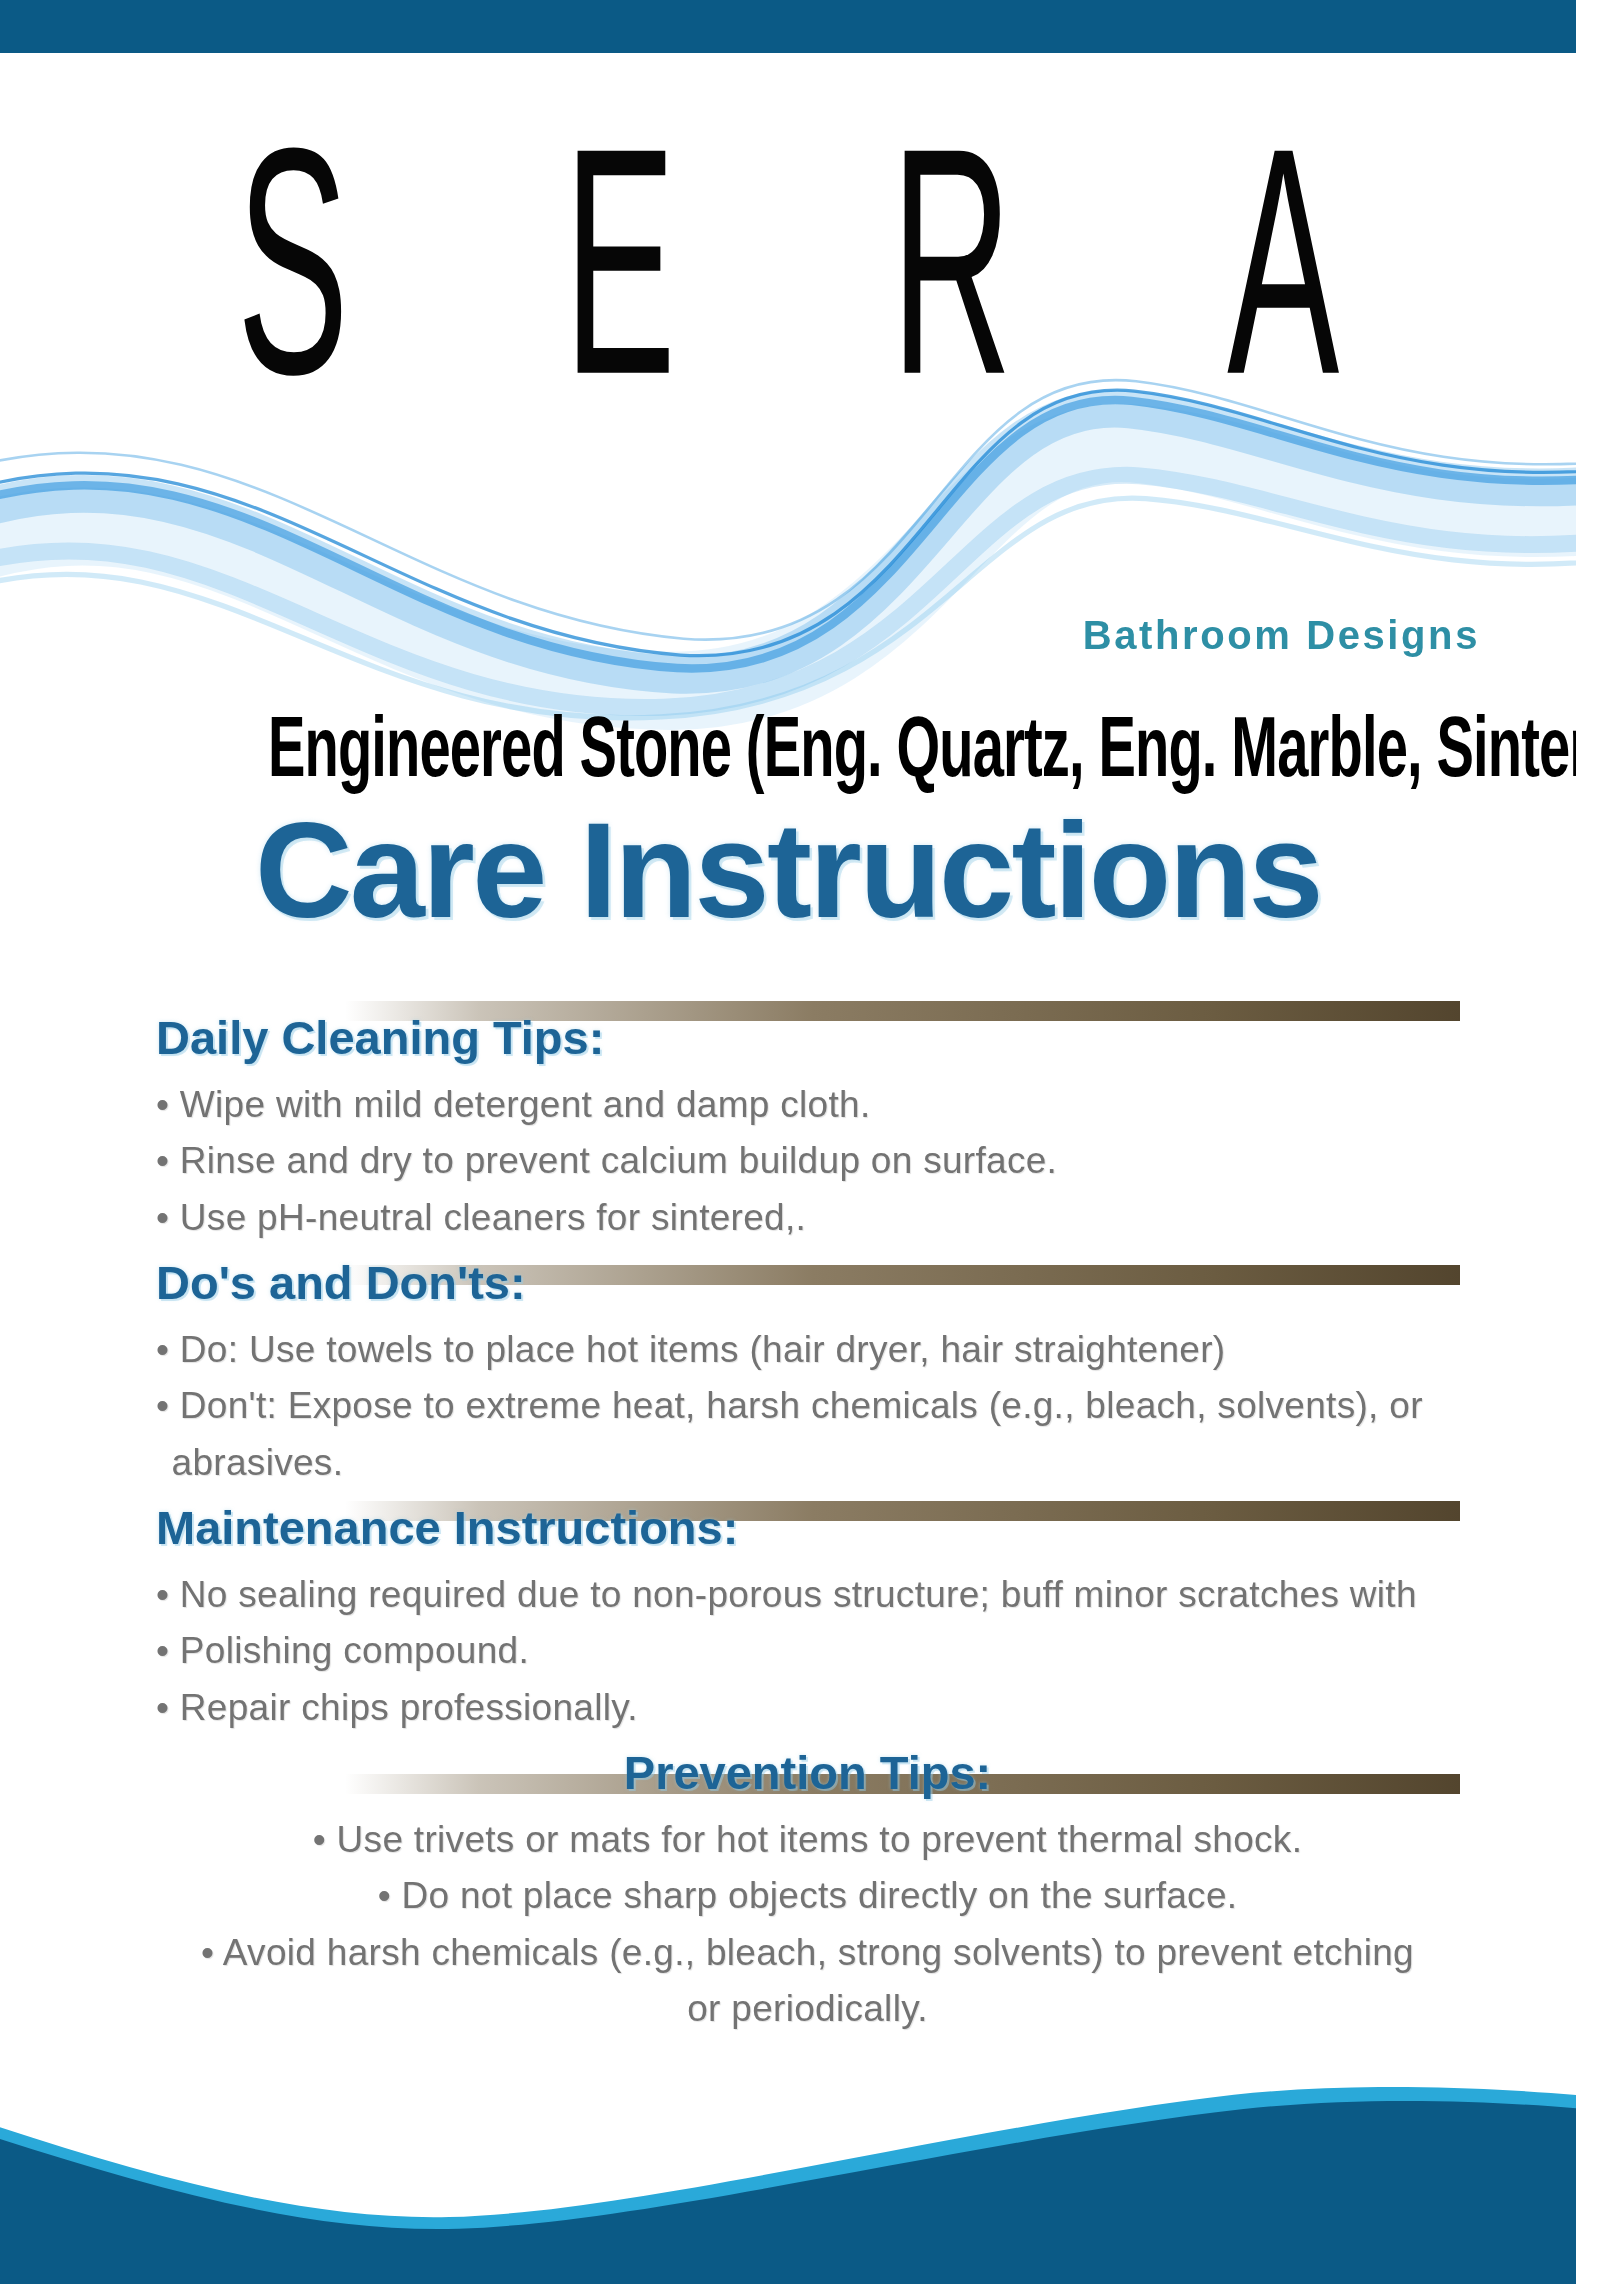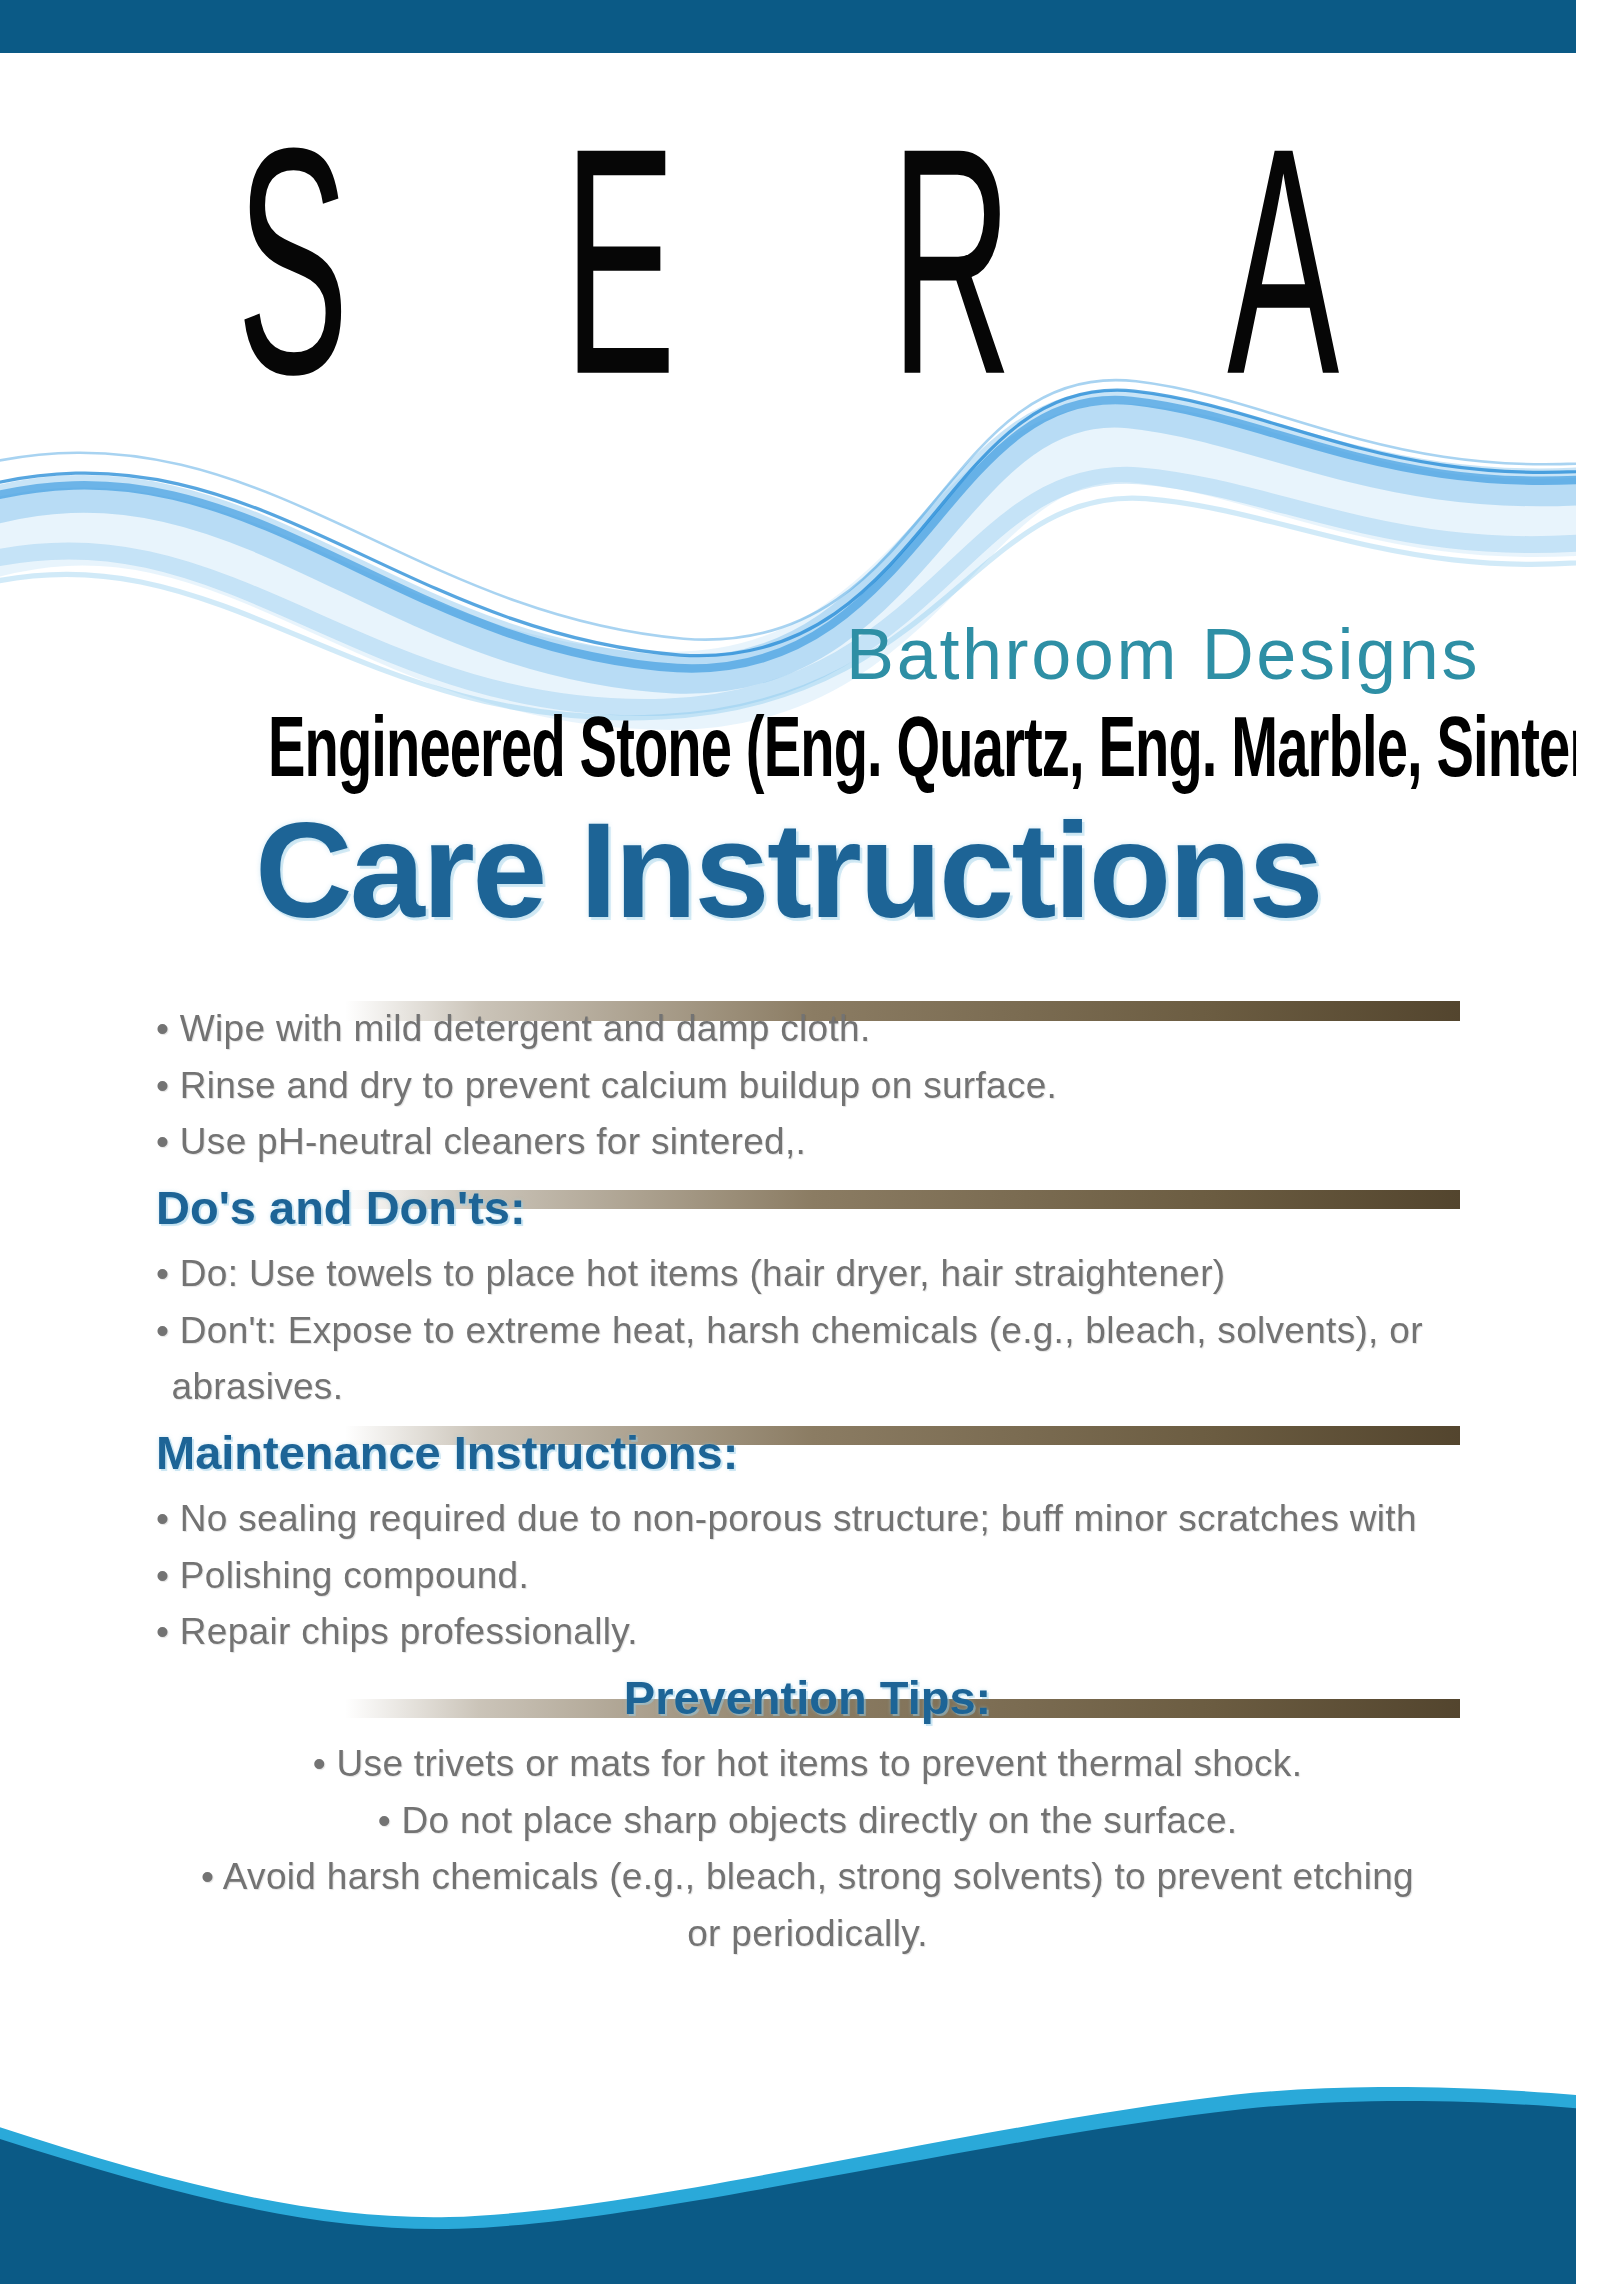--- a/index.html
+++ b/index.html
@@ -21,7 +21,7 @@
   
   .brand-sub{
     position:absolute;top:613px;right:96px;
-    font-size:72px;font-weight:400;letter-spacing:2.6px;color:#2e8fa5;white-space:nowrap;
+    font-size:40px;font-weight:700;letter-spacing:2.6px;color:#2e8fa5;white-space:nowrap;
   }
   
   .subtitle{

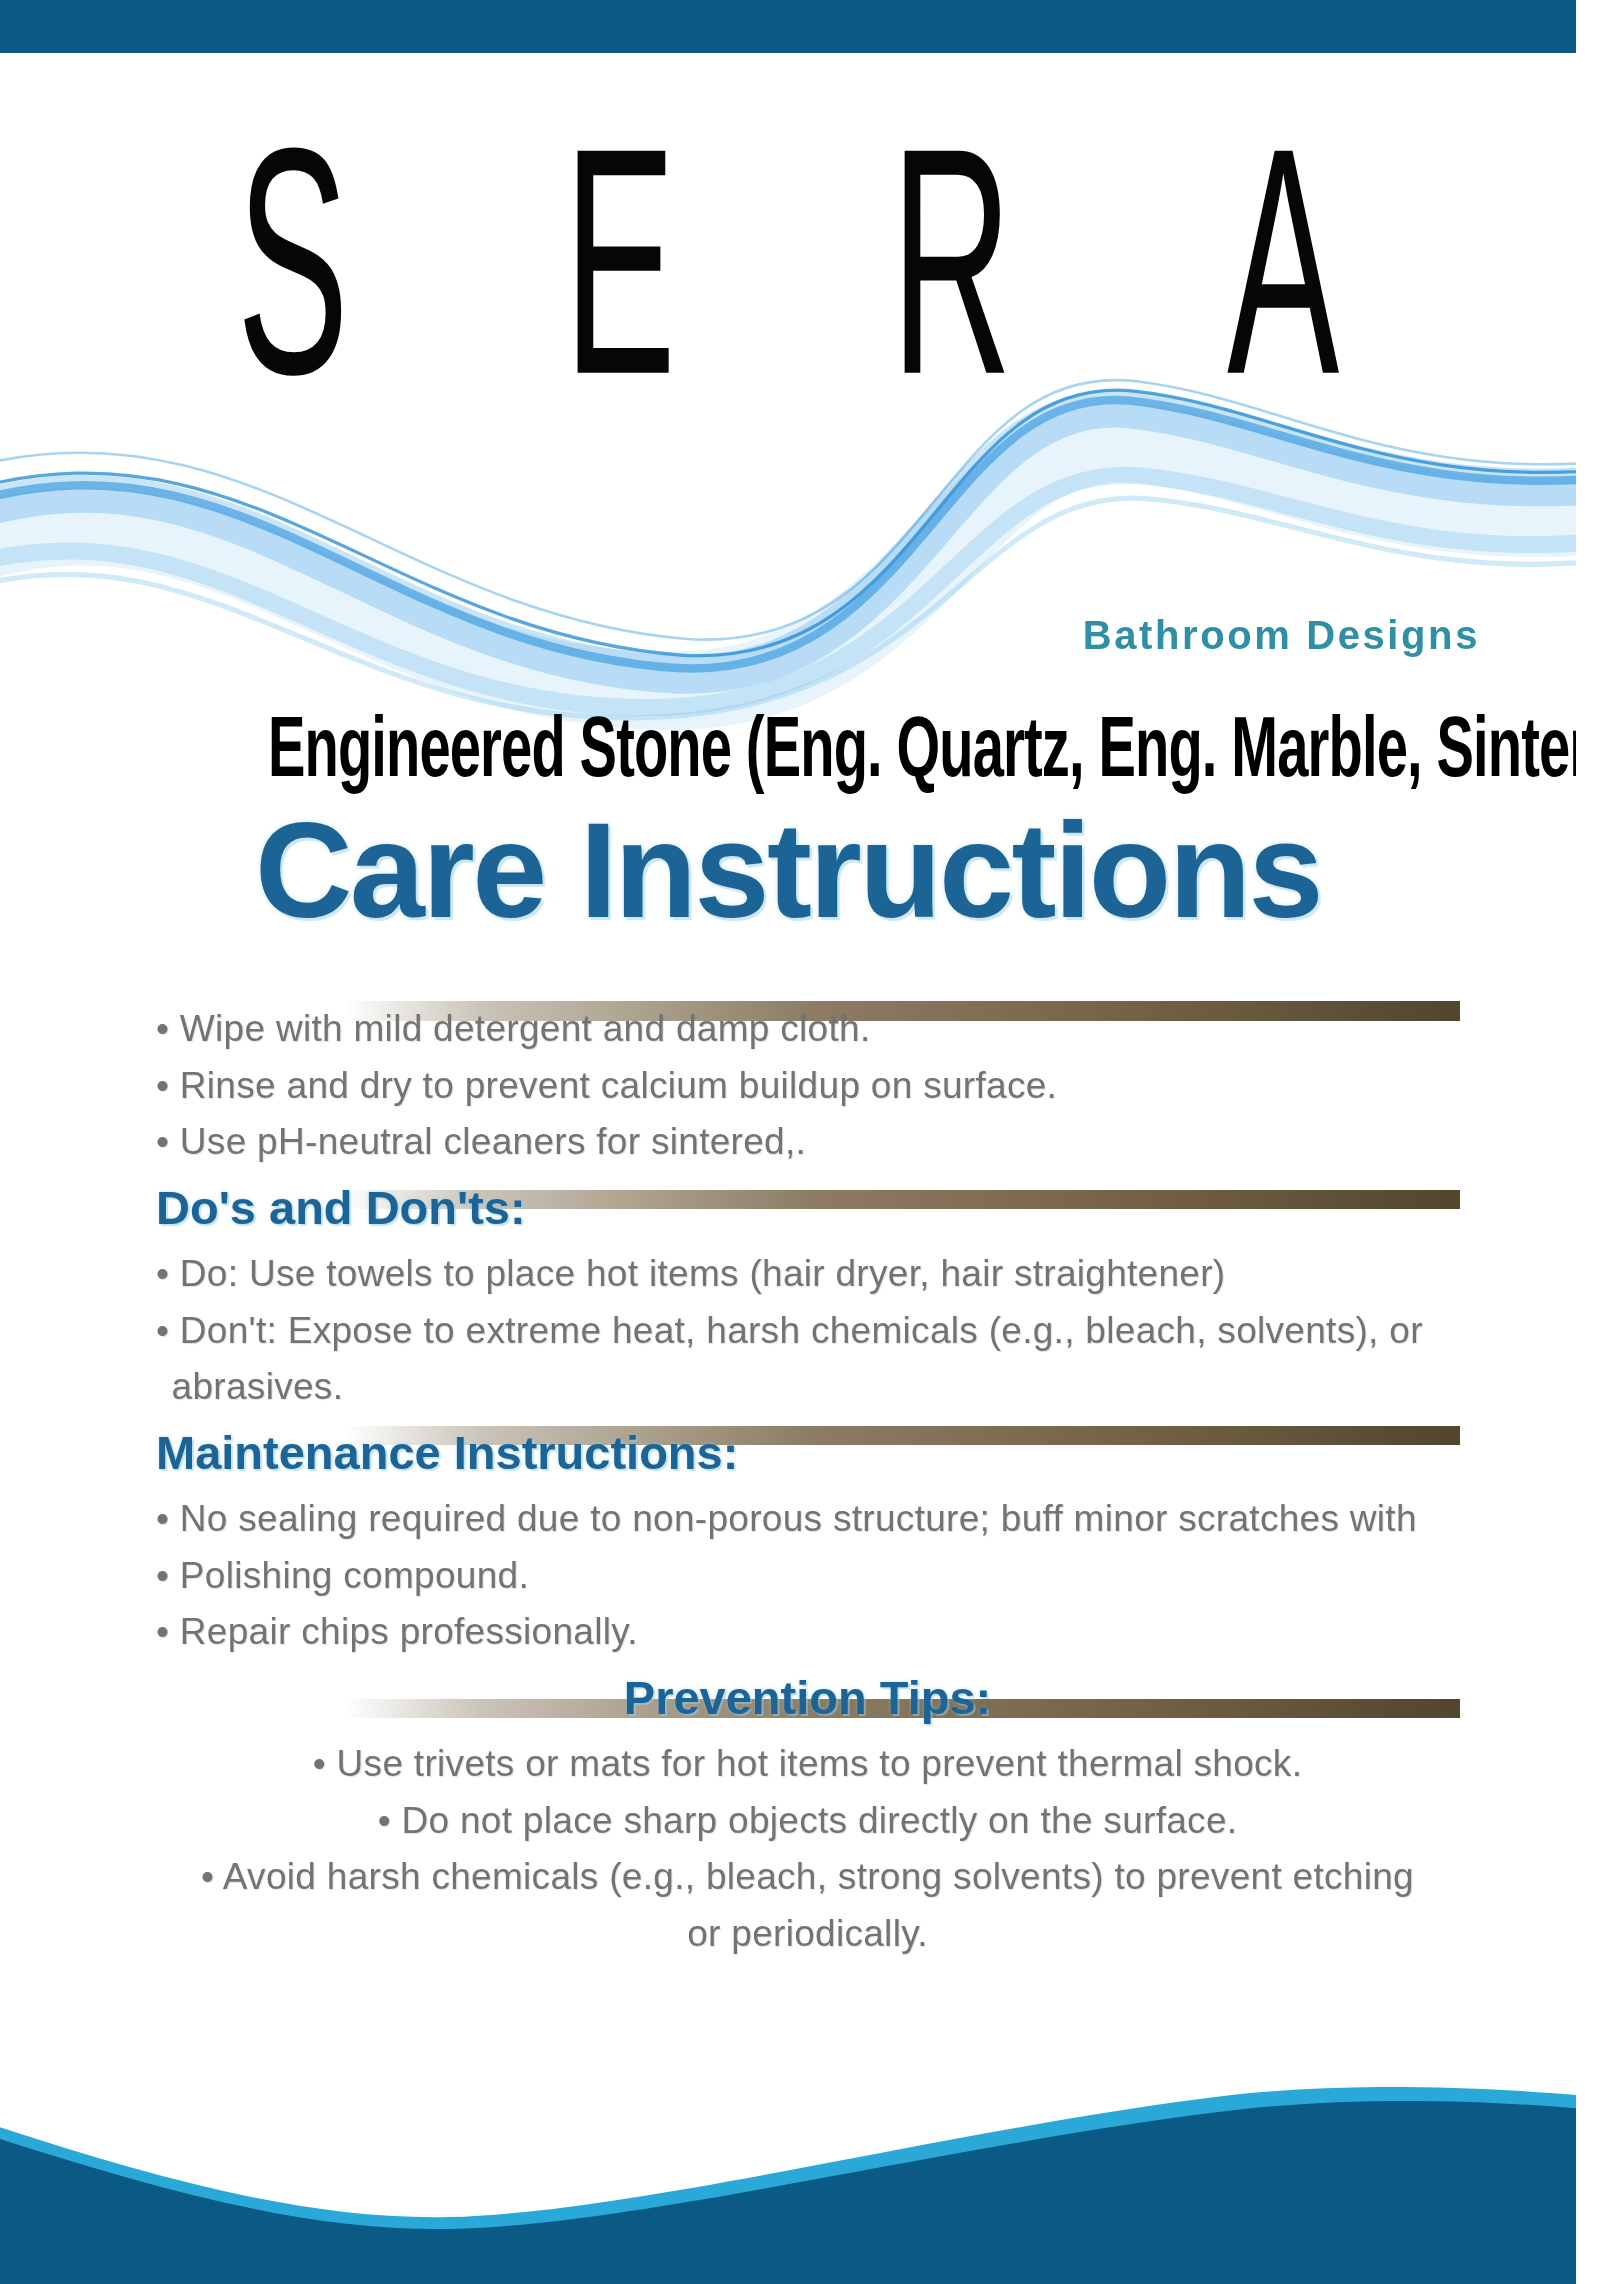--- a/index.html
+++ b/index.html
@@ -92,6 +92,7 @@
 
     <section class="sec sec0">
       <div class="bar"></div>
+      <h2>Daily Cleaning Tips:</h2>
       <p class="line">• Wipe with mild detergent and damp cloth.</p>
       <p class="line">• Rinse and dry to prevent calcium buildup on surface.</p>
       <p class="line">• Use pH-neutral cleaners for sintered,.</p>

